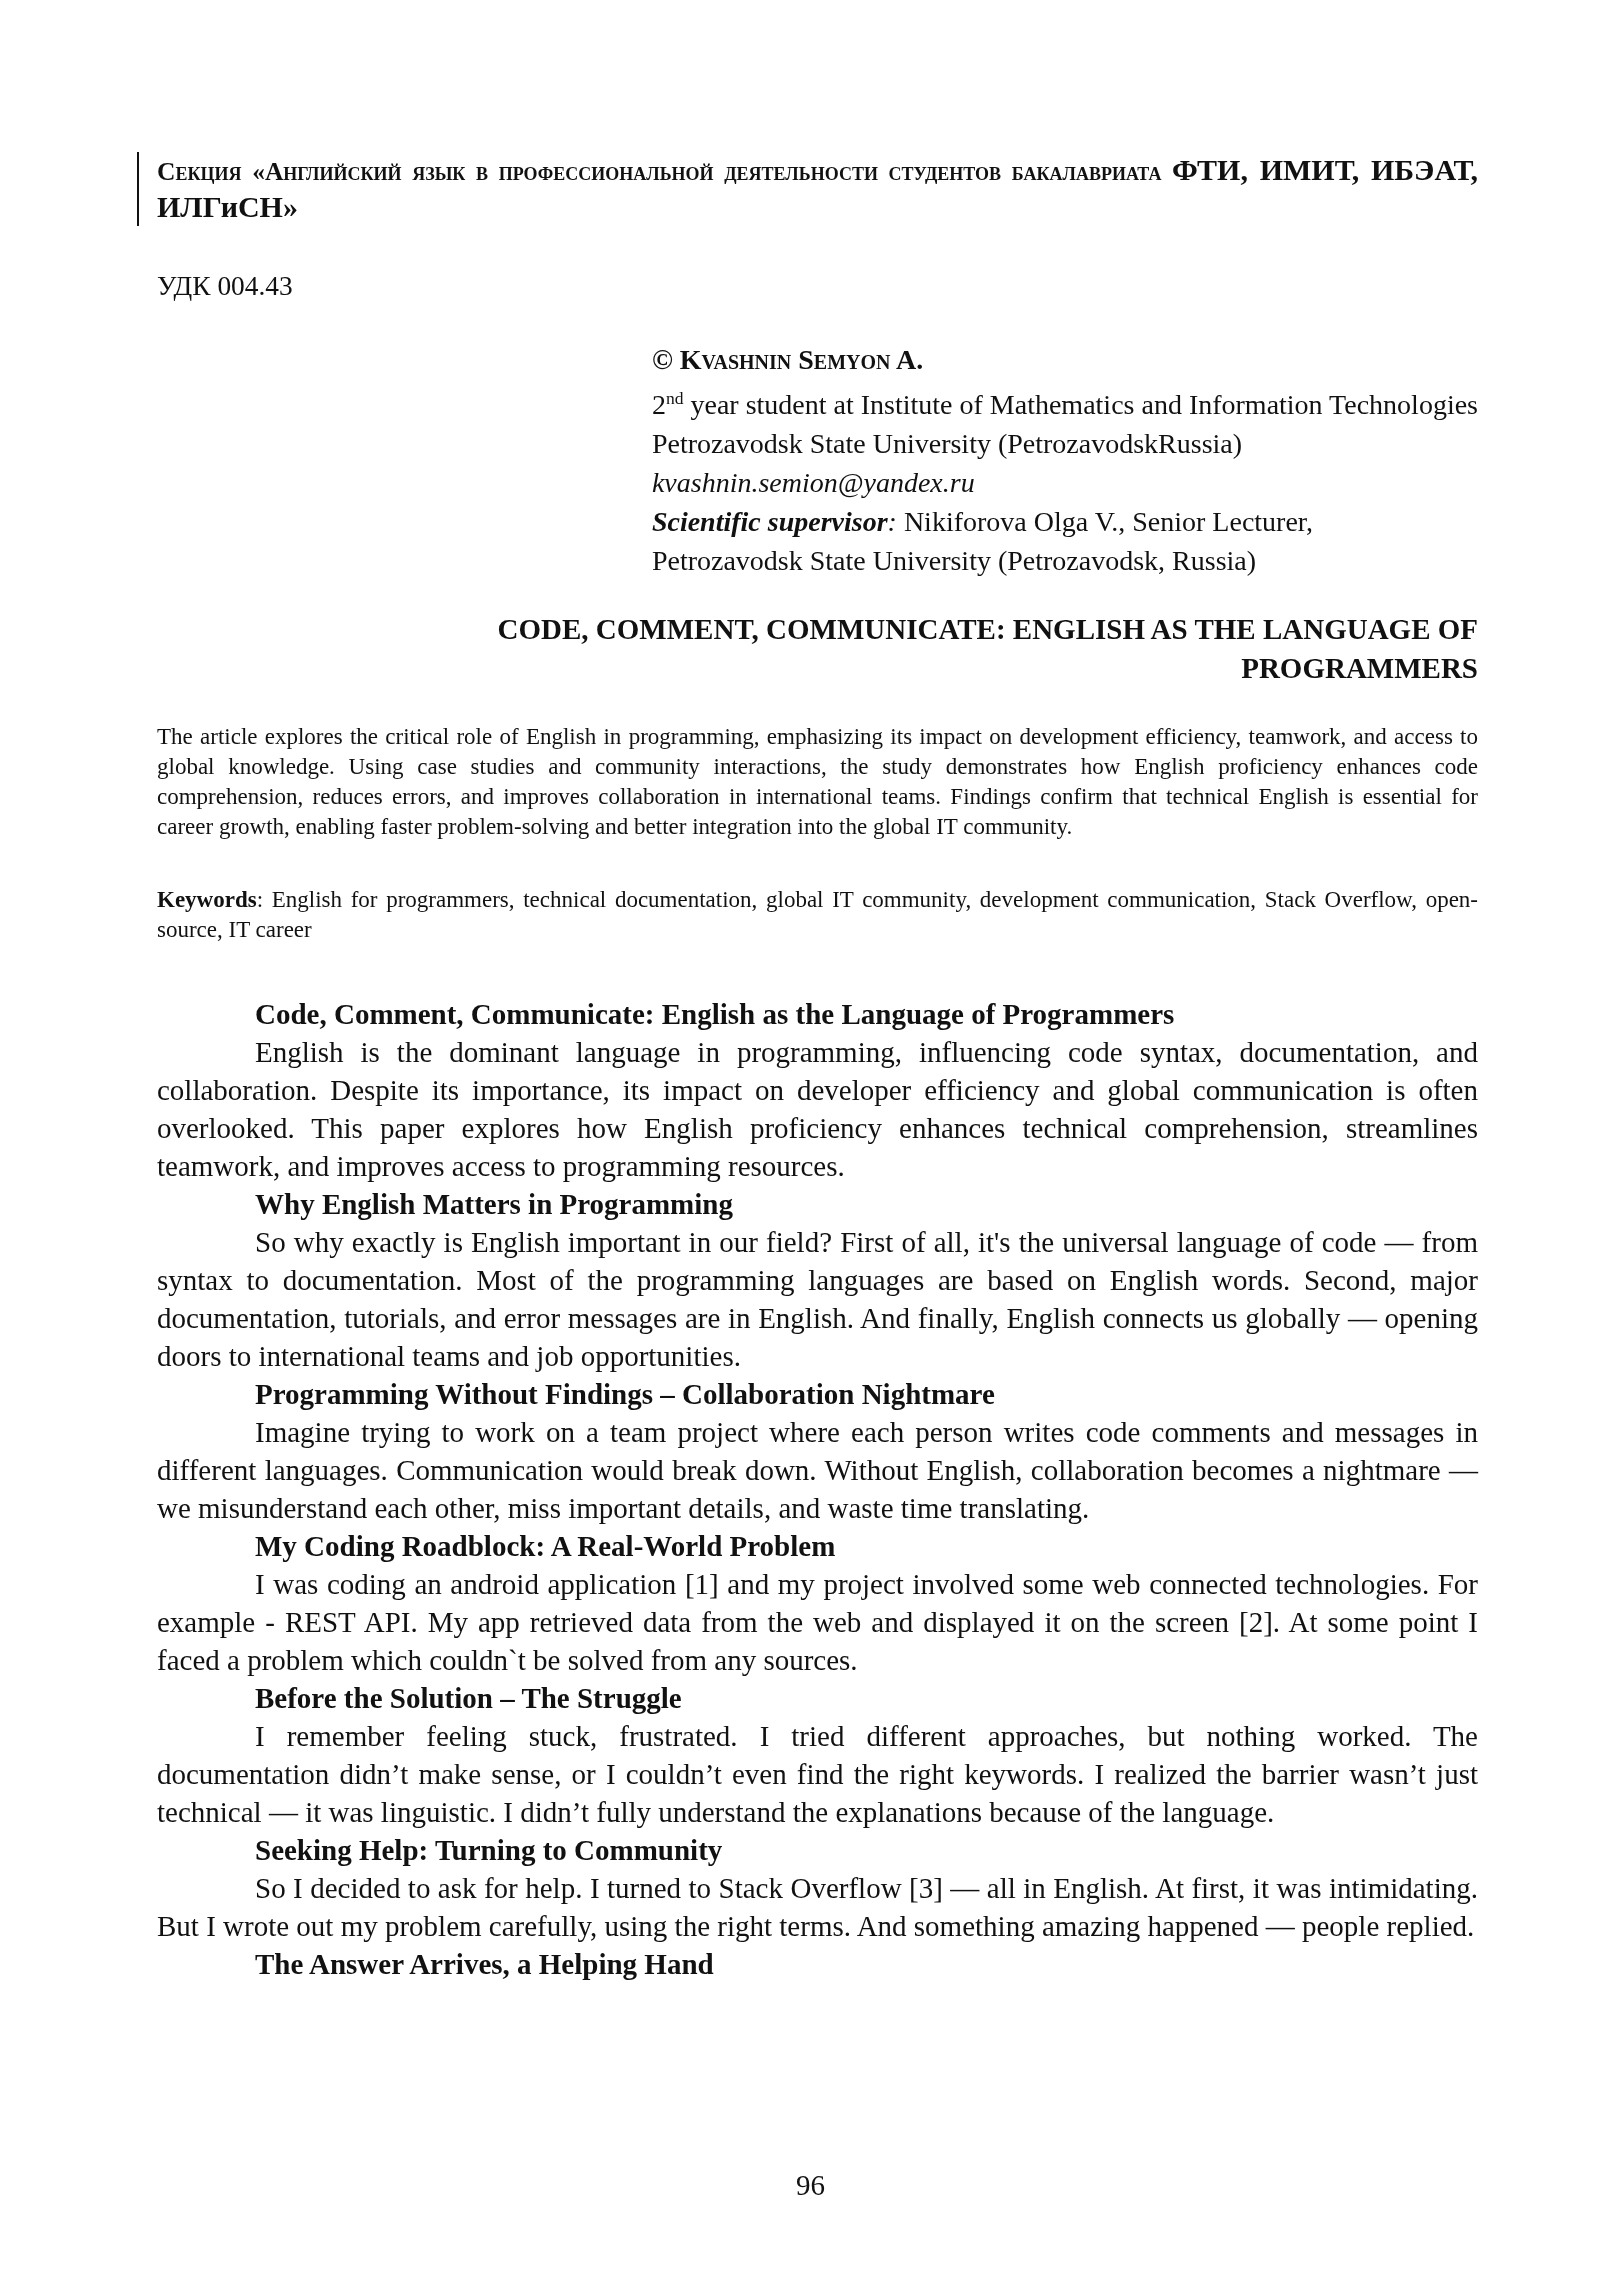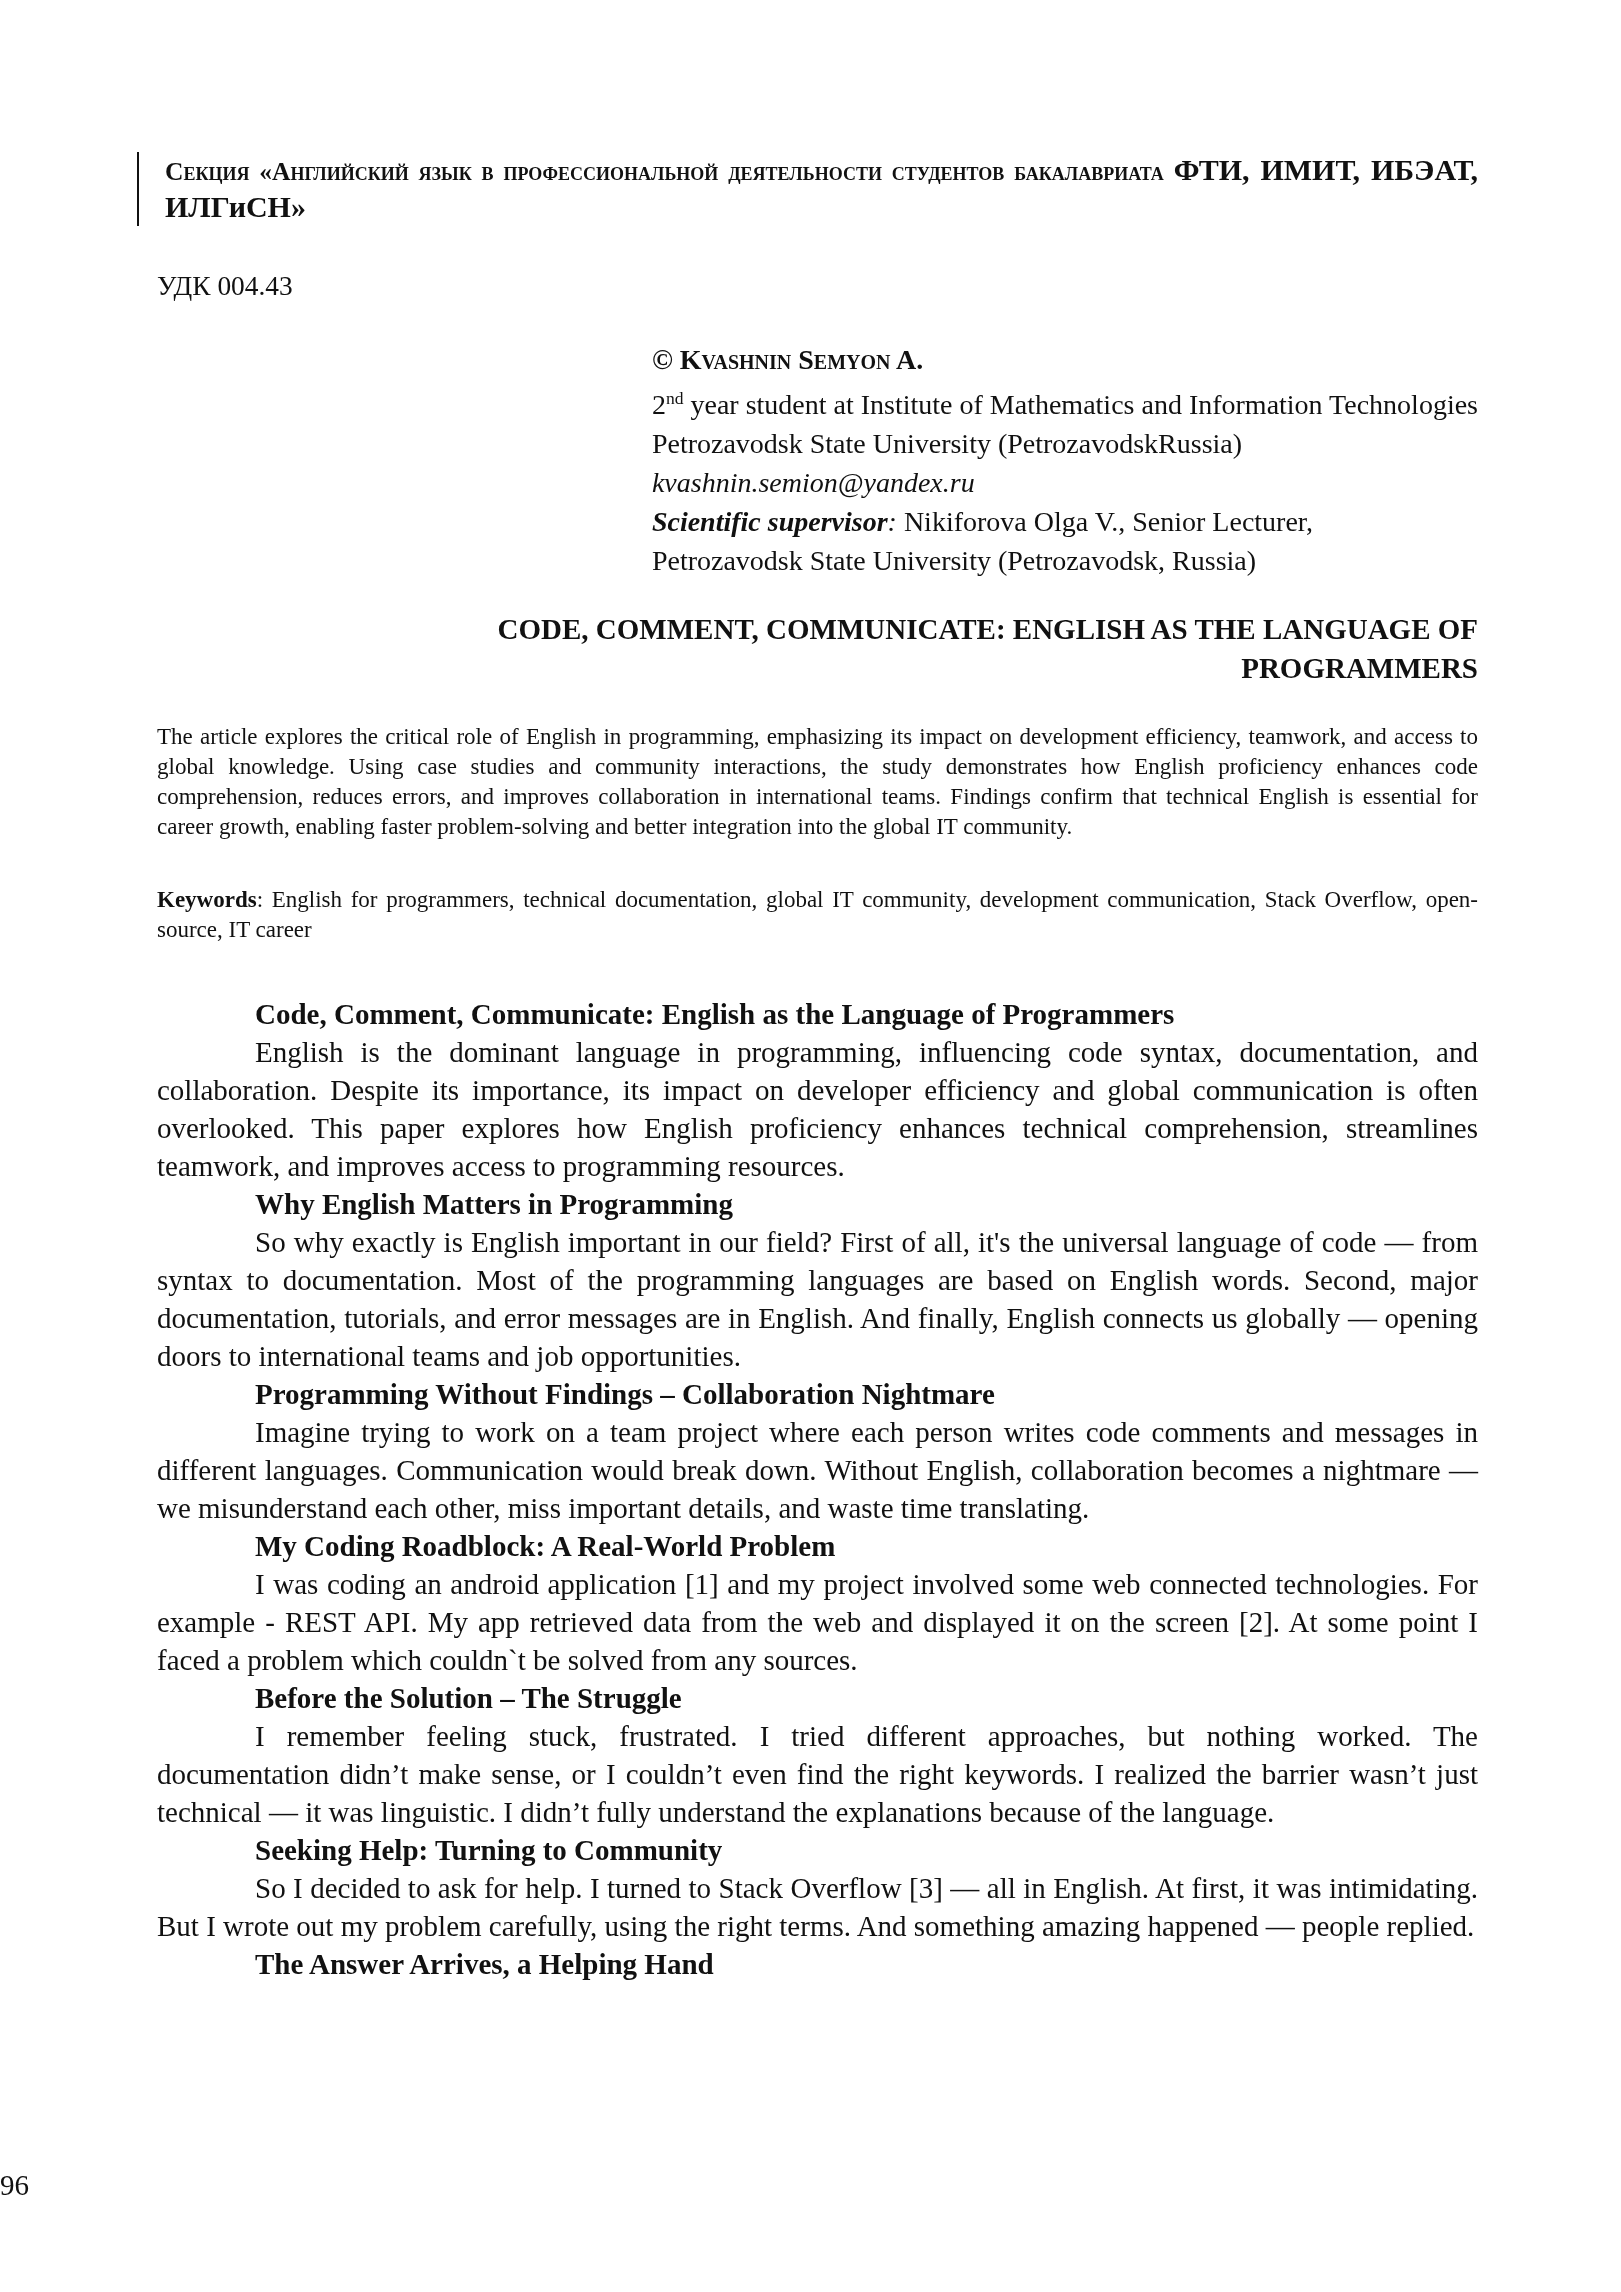--- a/index.html
+++ b/index.html
@@ -9,7 +9,7 @@
   }
   .section-header {
     position: absolute; left: 137px; top: 152px; width: 1341px;
-    border-left: 2.9px solid #111; padding-left: 26px; box-sizing: border-box;
+    border-left: 2.9px solid #111; padding-left: 18px; box-sizing: border-box;
     font-weight: bold; font-size: 25.5px; line-height: 35px; text-transform: none;
     text-align: justify; text-align-last: left;
   }

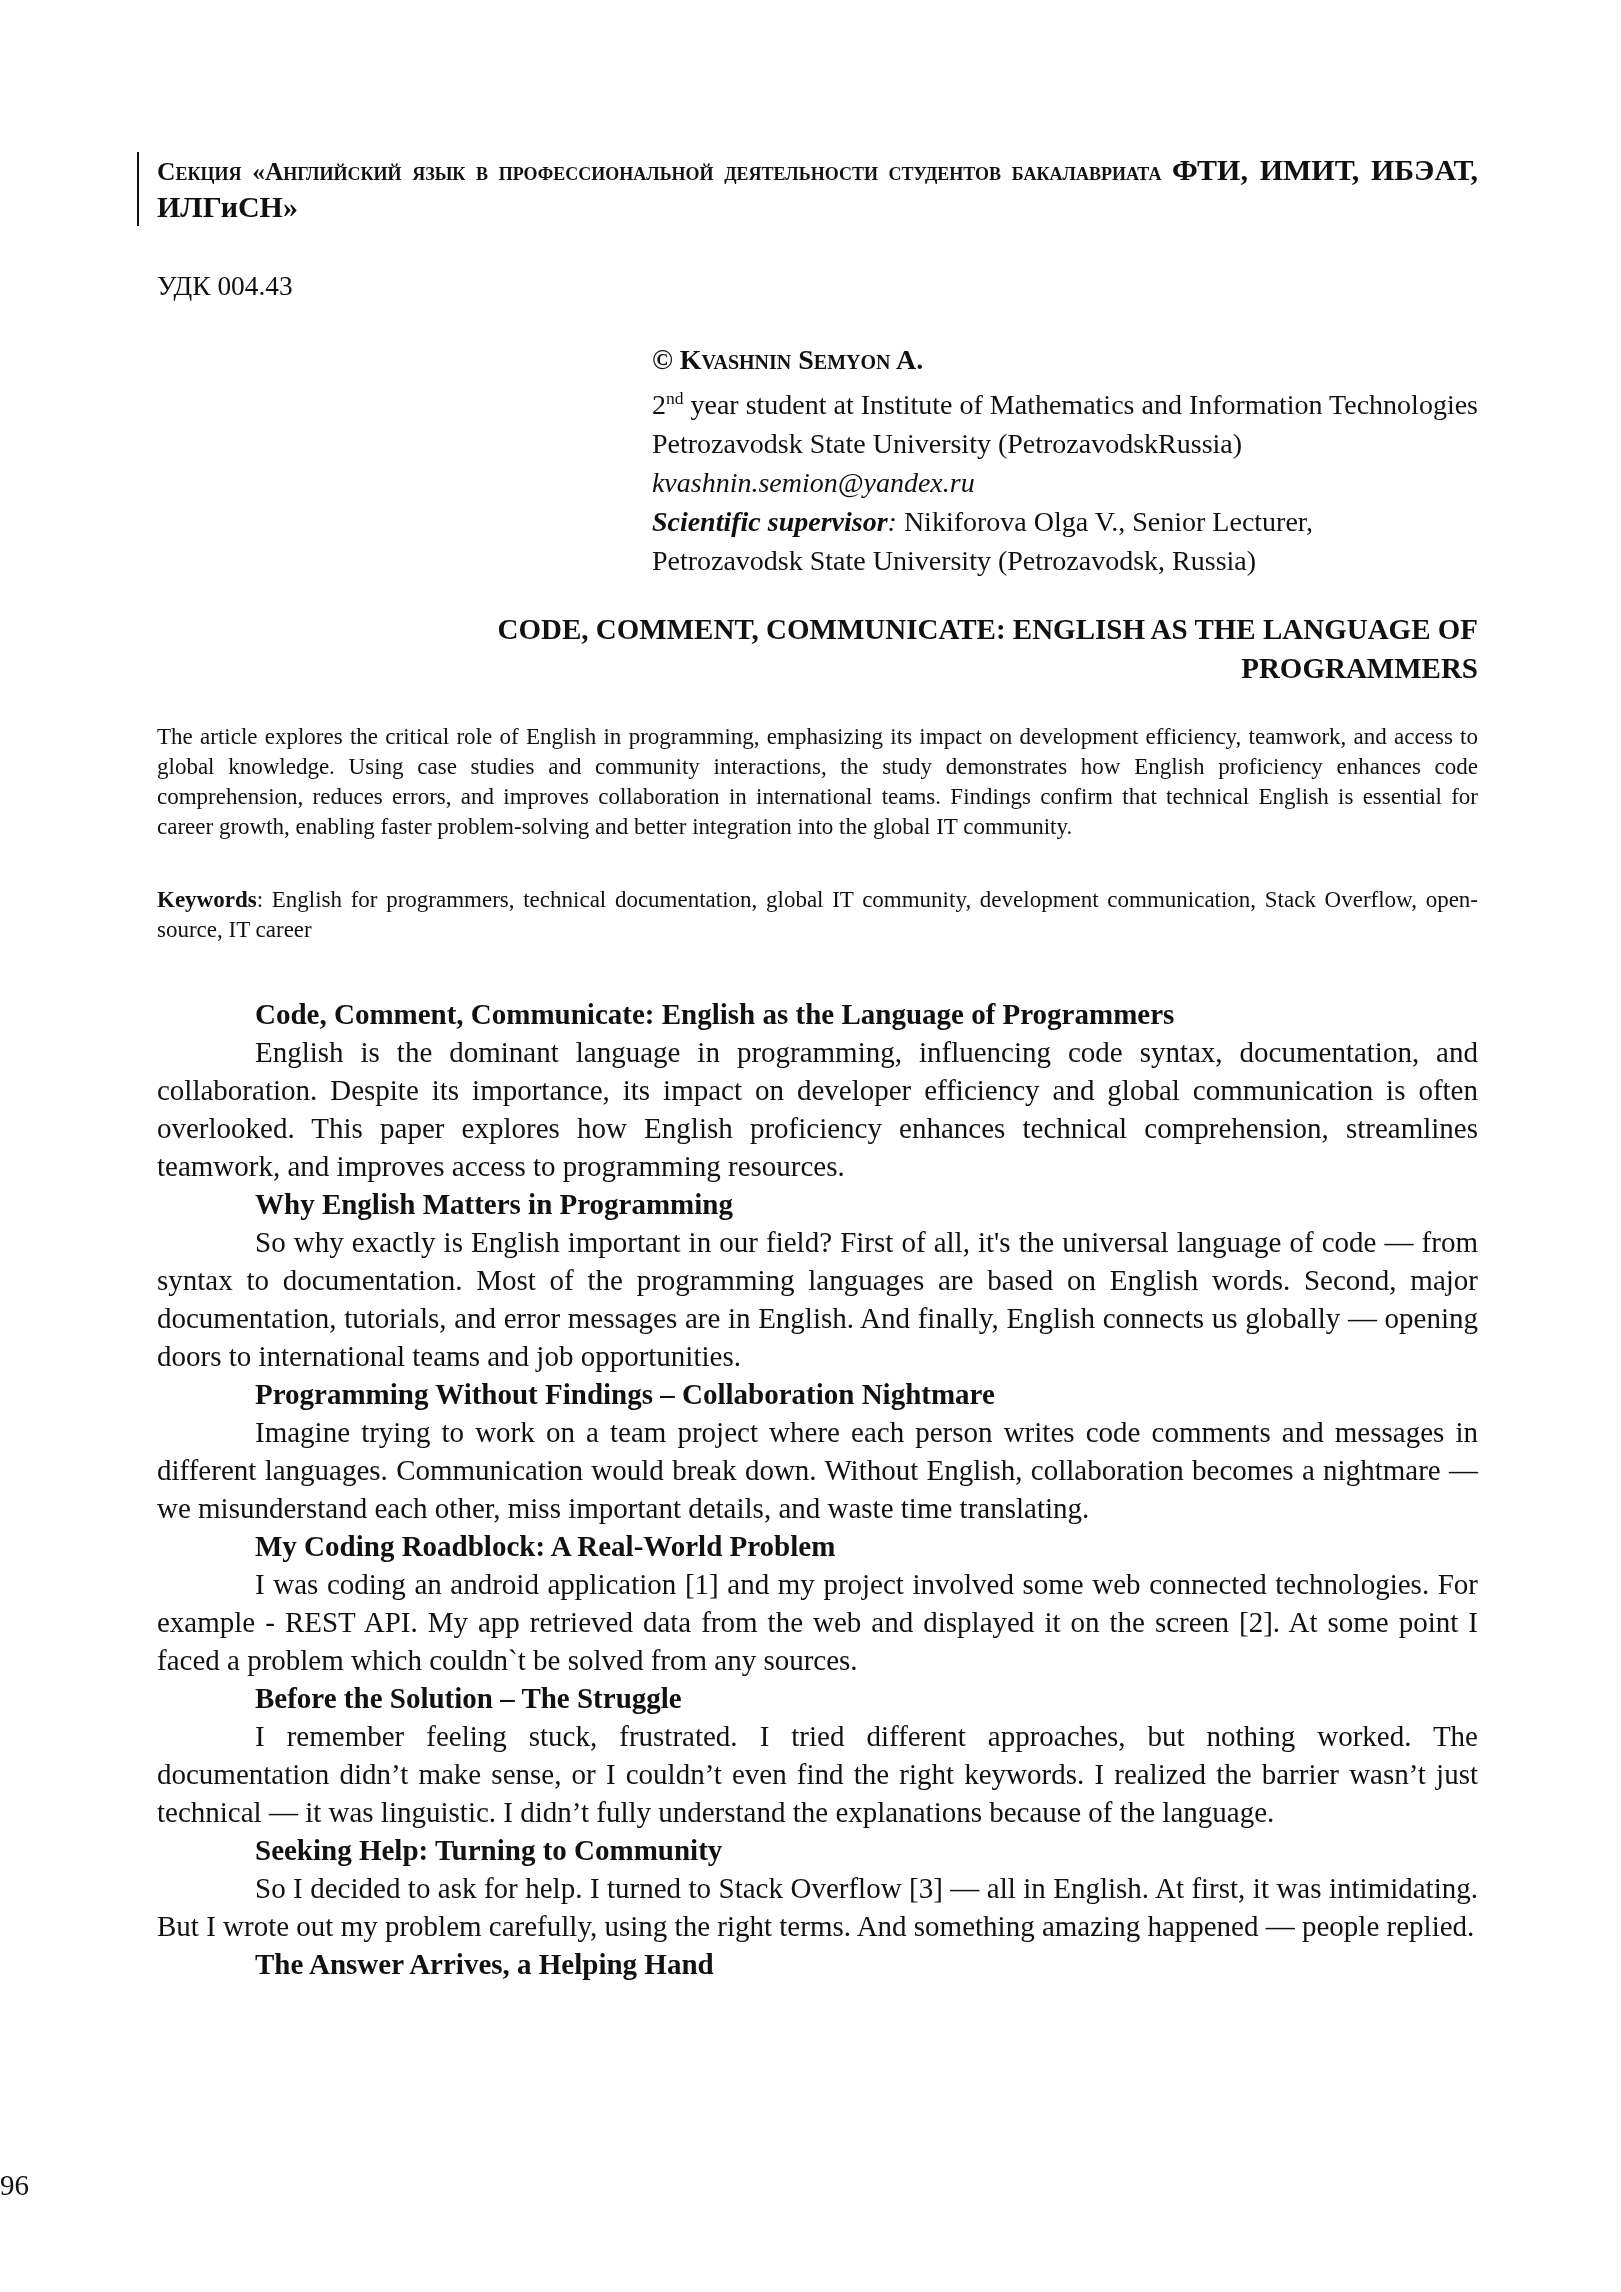--- a/index.html
+++ b/index.html
@@ -48,7 +48,7 @@
     margin: 0; text-indent: 98px; text-align: justify;
   }
   .page-number {
-    position: absolute; left: 0; width: 1621px; top: 2169px; text-align: left;
+    position: absolute; left: 0; width: 1621px; top: 2169px; text-align: center;
     font-size: 29px;
   }
 </style>

